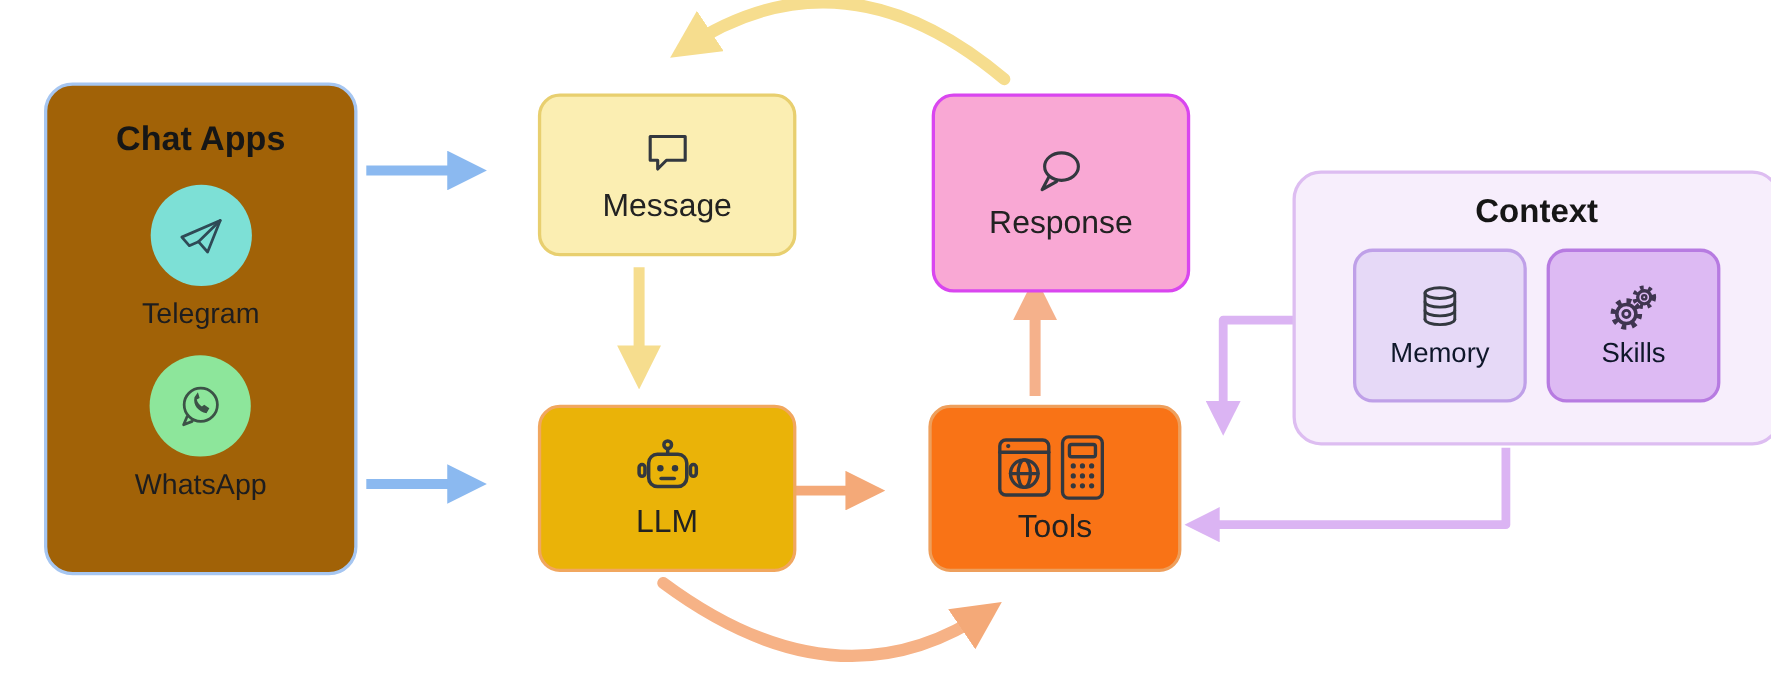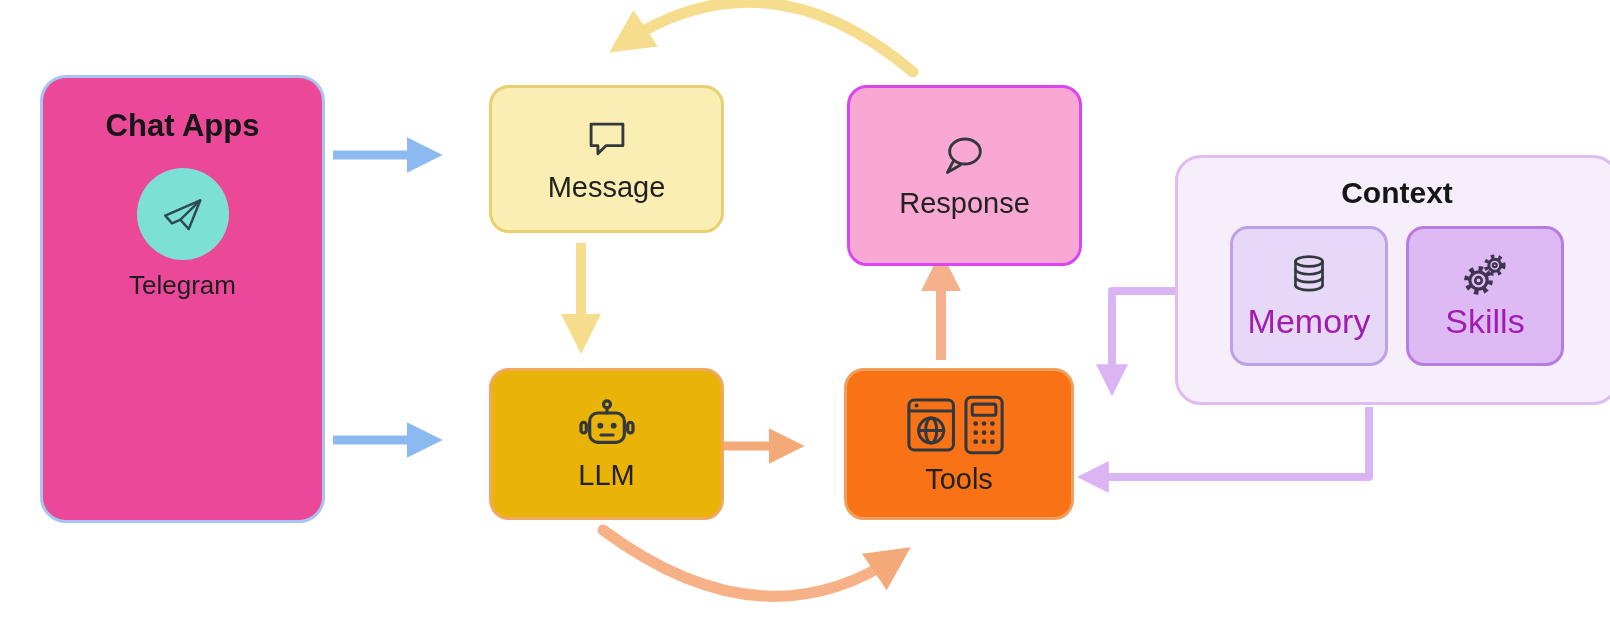--- a/index.html
+++ b/index.html
@@ -10,7 +10,7 @@
   .arrows{position:absolute;left:0;top:0;width:1610px;height:626px;z-index:1;}
   .box{position:absolute;z-index:2;box-sizing:border-box;display:flex;flex-direction:column;align-items:center;}
   
-  .chat-apps{left:40px;top:75px;width:285px;height:448px;background:#ec4899;border:3px solid #a6c6f1;border-radius:26px;padding-top:30px;}
+  .chat-apps{left:40px;top:75px;width:285px;height:448px;background:#a16207;border:3px solid #a6c6f1;border-radius:26px;padding-top:30px;}
   .panel-title{font-size:31px;font-weight:600;color:#161616;}
   .chat-apps .panel-title{margin-bottom:24px;}
   .app{display:flex;flex-direction:column;align-items:center;margin-bottom:22px;}

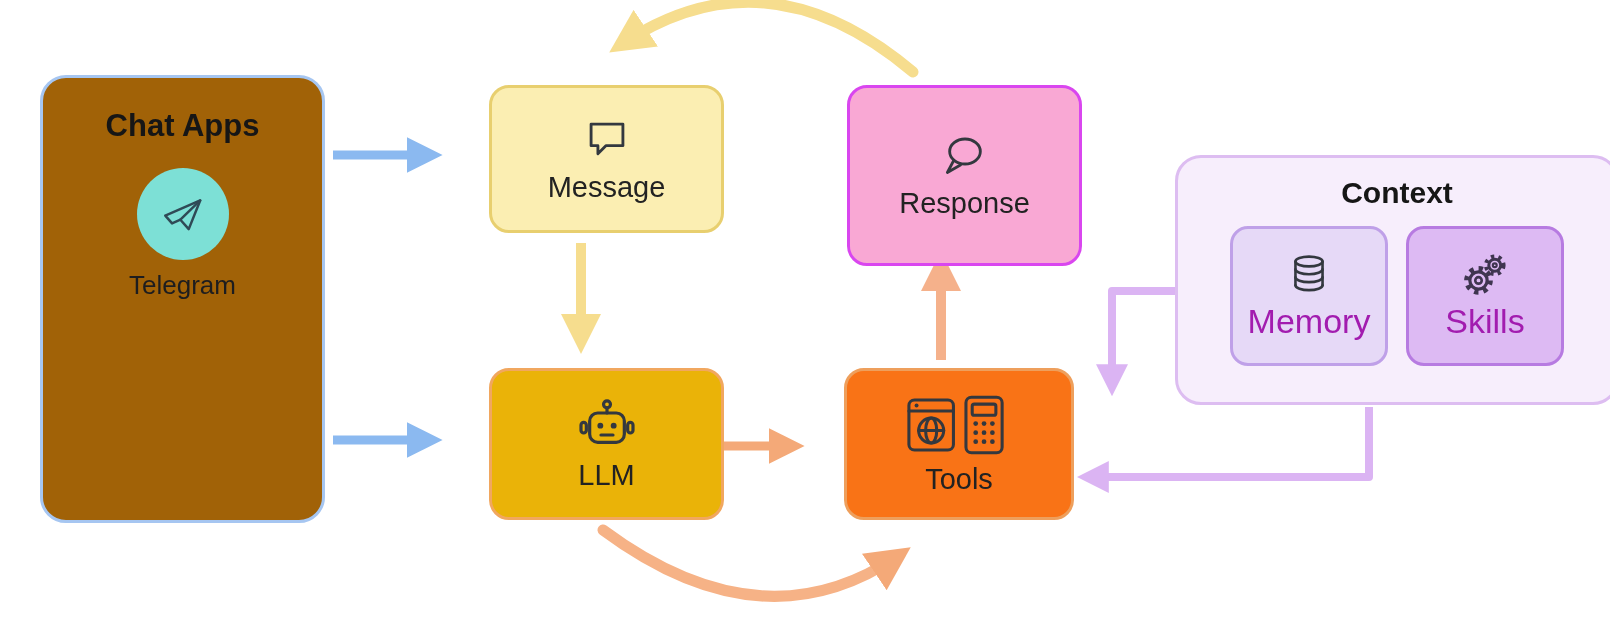--- a/index.html
+++ b/index.html
@@ -34,7 +34,7 @@
   .subbox{width:158px;height:140px;border-radius:18px;box-sizing:border-box;display:flex;flex-direction:column;align-items:center;justify-content:center;gap:4px;}
   .memory{background:#e6d9f7;border:3px solid #bfa0e8;}
   .skills{background:#ddbaf3;border:3px solid #b77be1;}
-  .sub-label{font-size:34px;color:#a21caf;}
+  .sub-label{font-size:25px;color:#0f172a;}
   .icon{display:block;}
 </style>
 </head>

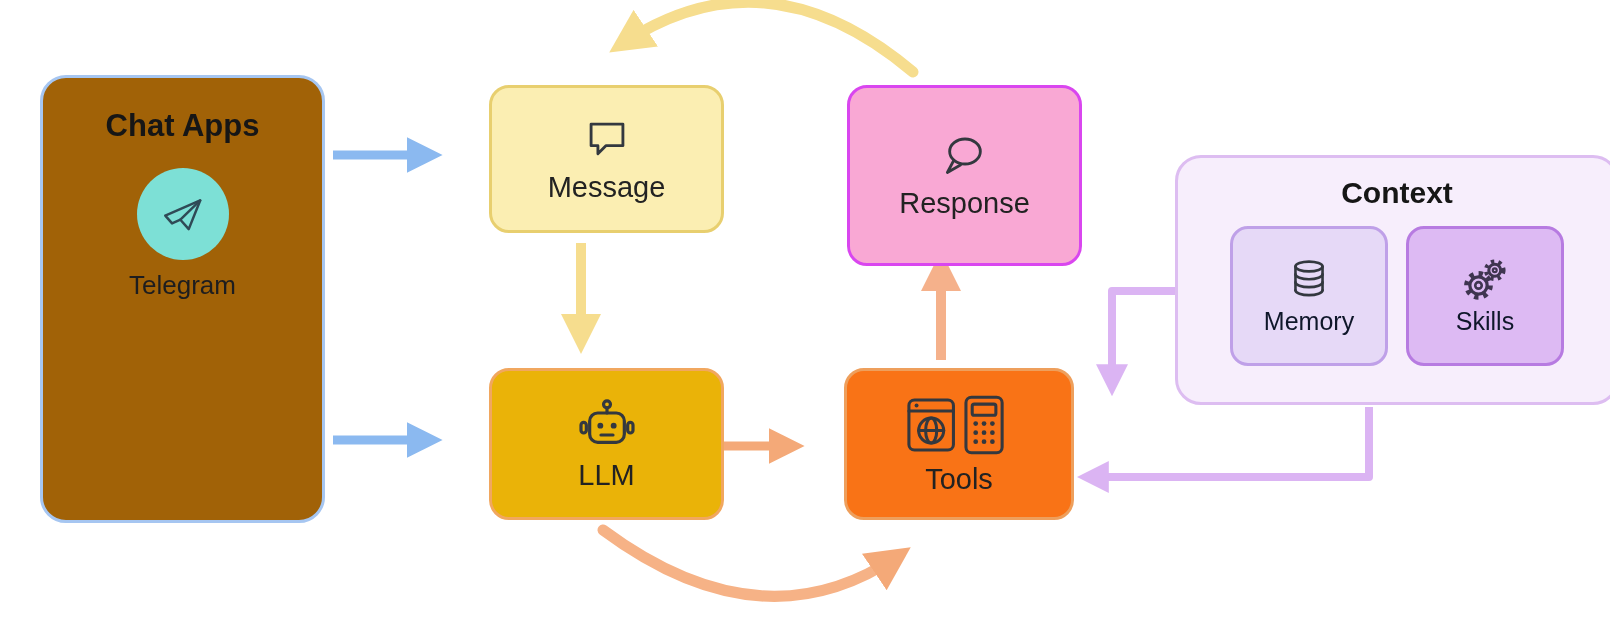--- a/index.html
+++ b/index.html
@@ -84,6 +84,18 @@
         </svg>
       </div>
       <div class="app-label">Telegram</div>
+    </div>
+    <div class="app">
+      <div class="app-circle whatsapp-bg">
+        <svg class="icon" width="50" height="50" viewBox="0 0 48 48">
+          <g fill="none" stroke="#3c5247" stroke-width="2.4" stroke-linejoin="round" stroke-linecap="round">
+            <circle cx="24.5" cy="23" r="14.5"></circle>
+            <path d="M12.5 33.5 L9.5 40.5 L17 37.5"></path>
+          </g>
+          <path d="M19 16.5 c-1.5 7 3.5 12.5 10.5 14 l2.5 -4.5 -4.5 -3 -2 1.5 c-2.5 -1.5 -4 -3.5 -4.5 -6 l2.5 -1.5 -1.5 -5 z" fill="#3c5247"></path>
+        </svg>
+      </div>
+      <div class="app-label">WhatsApp</div>
     </div>
   </div>
 

